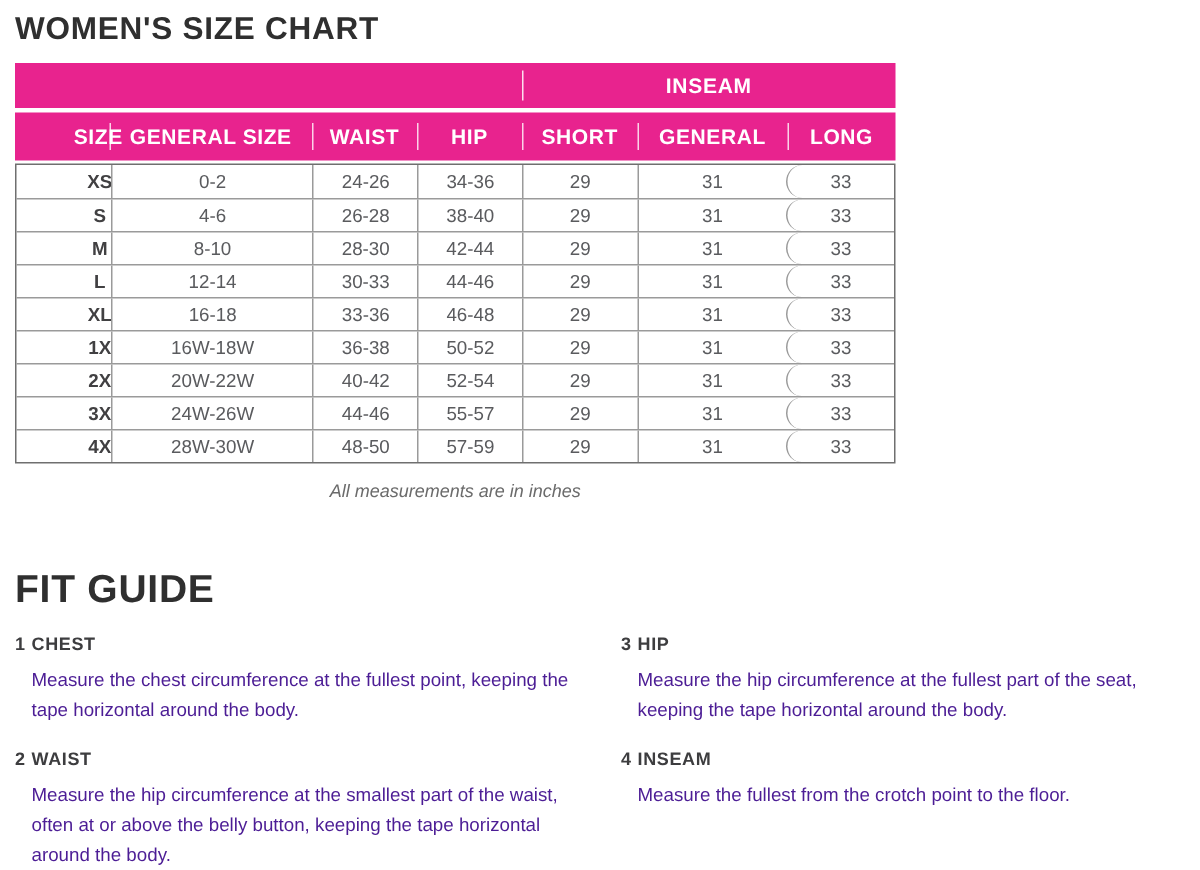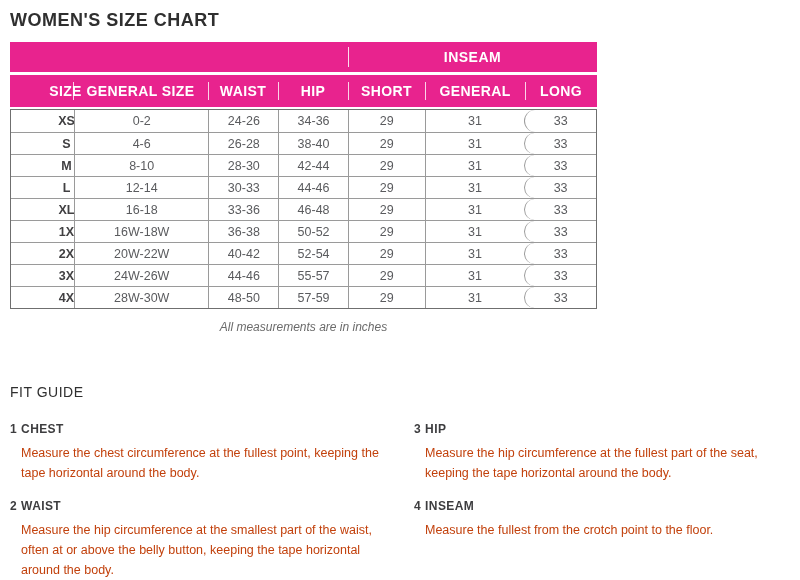--- a/index.html
+++ b/index.html
@@ -13,7 +13,7 @@
   .page { padding: 7px 10px 0 10px; }
 
   .page-title {
-    font-size: 18px; font-weight: bold; color: #2f2f2f;
+    font-size: 21px; font-weight: bold; color: #2f2f2f;
     letter-spacing: 0.5px; line-height: 26px;
   }
 

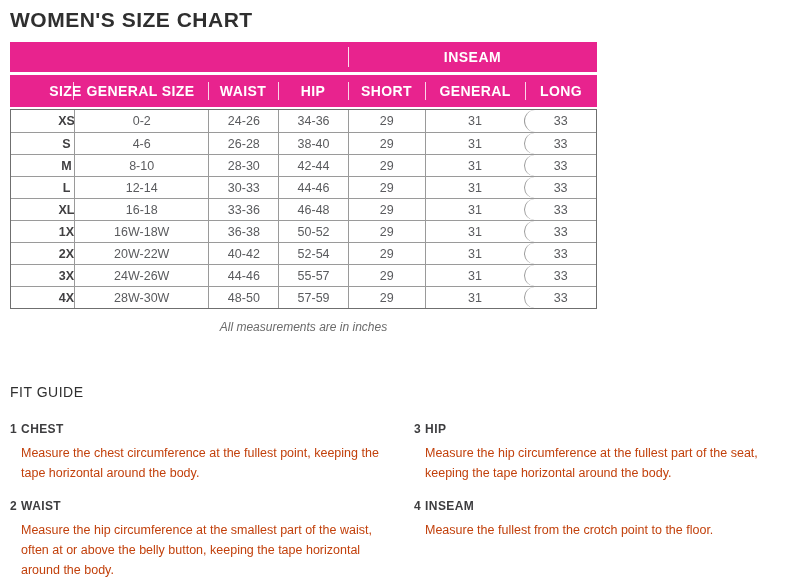--- a/index.html
+++ b/index.html
@@ -67,7 +67,7 @@
   
   .fit-guide-title {
     margin-top: 45px;
-    font-size: 14px; font-weight: normal; color: #2f2f2f;
+    font-size: 26px; font-weight: bold; color: #2f2f2f;
     letter-spacing: 0.5px; line-height: 26px;
   }
   .fit-guide-grid {

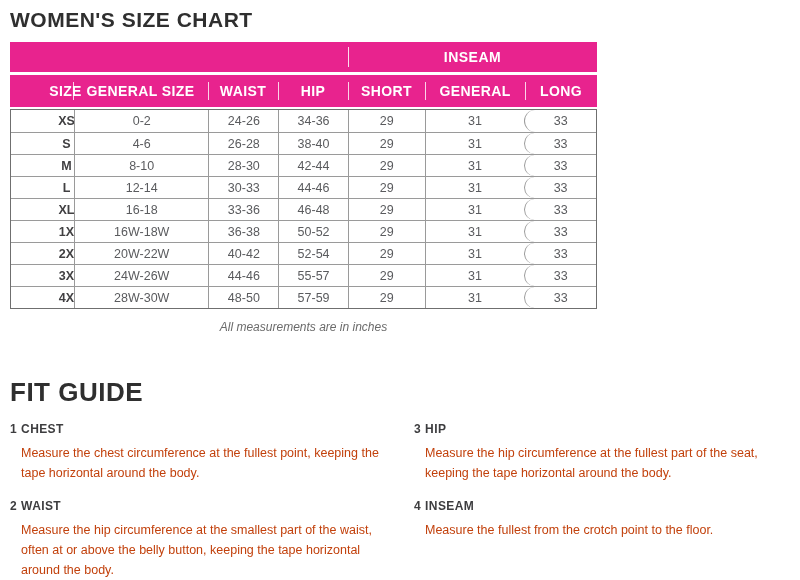--- a/index.html
+++ b/index.html
@@ -81,7 +81,7 @@
   }
   .fg-num { margin-right: 4px; }
   .fg-text {
-    font-size: 12.5px; color: #c2410c; line-height: 1.62;
+    font-size: 12.5px; color: #4c1d95; line-height: 1.62;
     padding-left: 11px;
   }
 </style>

